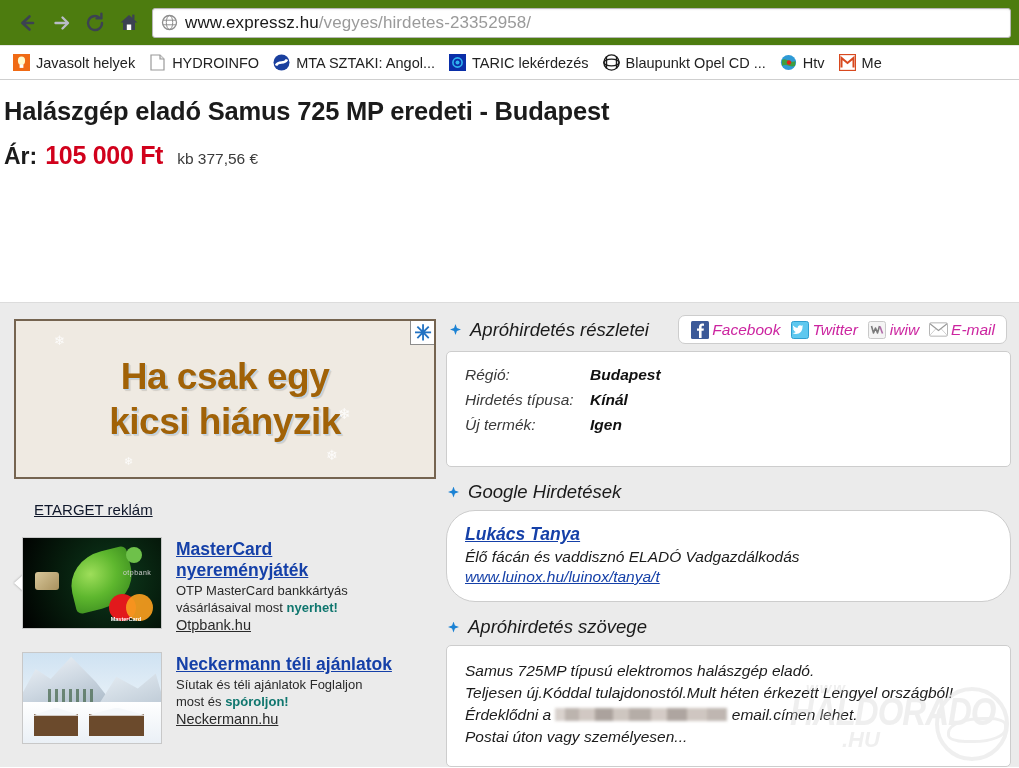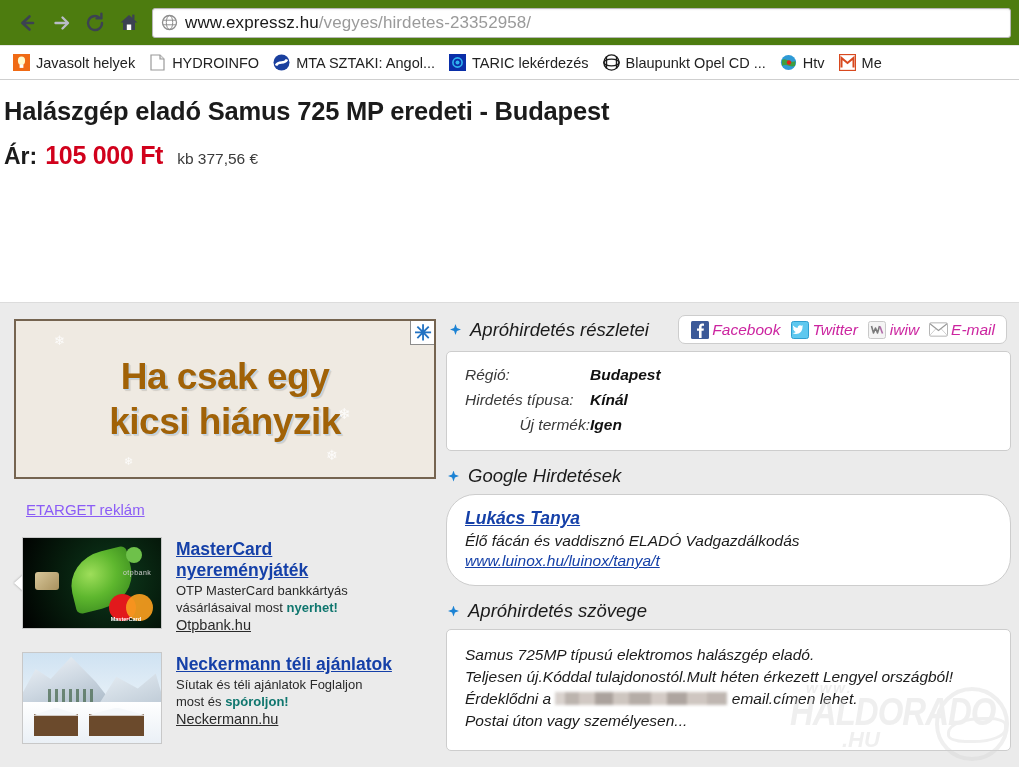--- a/index.html
+++ b/index.html
@@ -376,7 +376,7 @@
   }
   #details-panel { padding: 14px 18px 16px 18px; }
   .detail-row { display: flex; margin-bottom: 7px; font-size: 15.5px; }
-  .detail-row:last-child { margin-bottom: 0; text-align: right; }
+  .detail-row:last-child { margin-bottom: 16px; }
   .detail-key { width: 125px; flex: 0 0 125px; color: #3a3a3a; }
   .detail-val { font-weight: bold; color: #111111; }
 

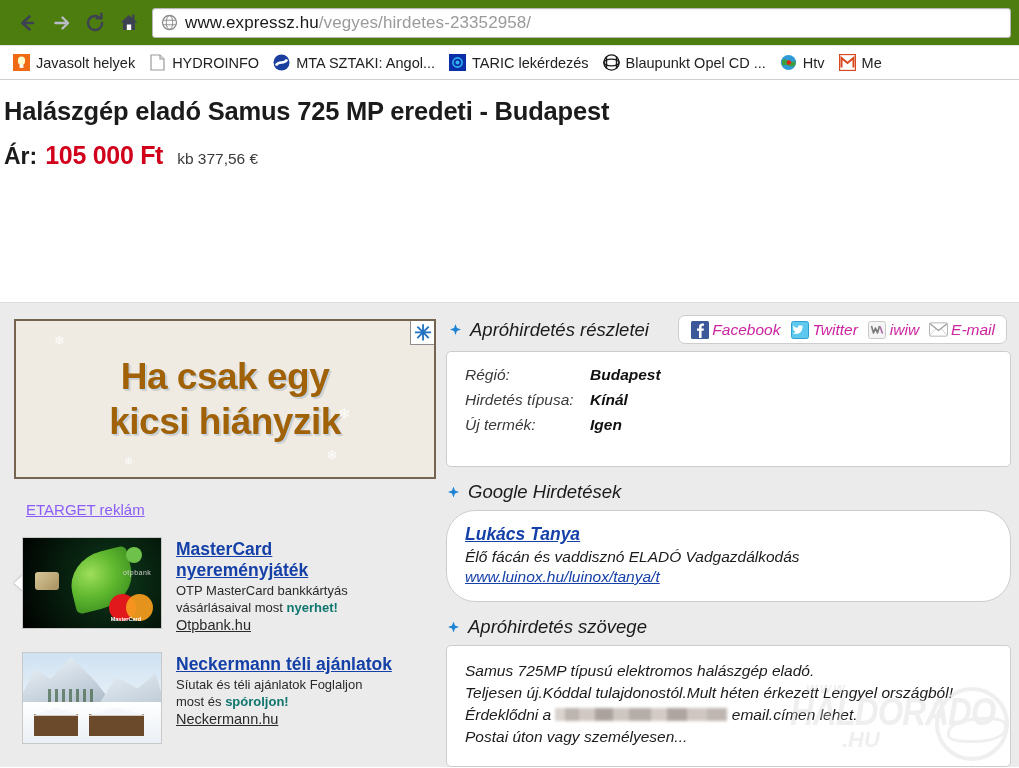--- a/index.html
+++ b/index.html
@@ -189,9 +189,9 @@
   #etarget-link {
     display: inline-block;
     margin-top: 22px;
-    margin-left: 12px;
+    margin-left: 20px;
     font-size: 15px;
-    color: #8b5cf6;
+    color: #0f172a;
     text-decoration: underline;
   }
 

